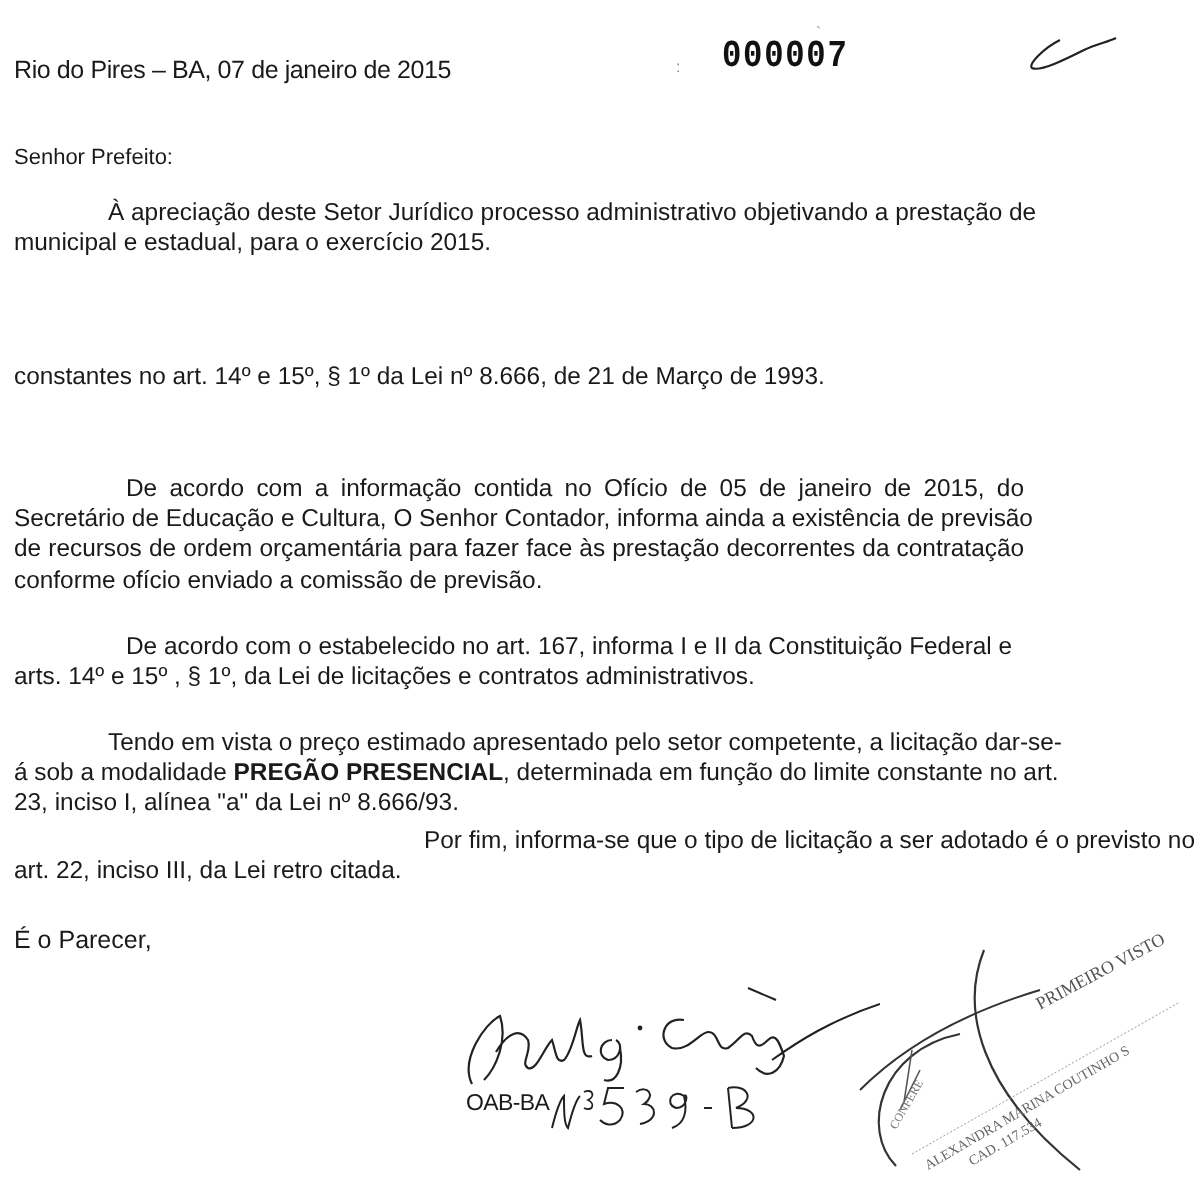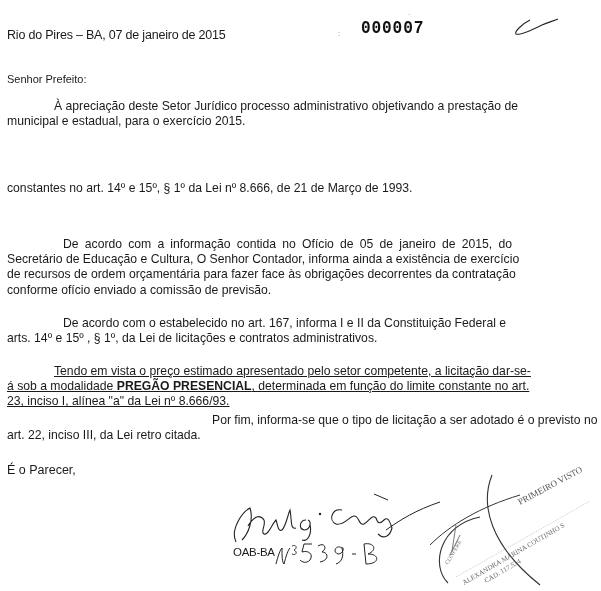--- a/index.html
+++ b/index.html
@@ -63,7 +63,7 @@
 
 <div class="para p3">
   <span class="line indent" style="padding-left:56px">De acordo com a informação contida no Ofício de 05 de janeiro de 2015, do</span>
-  <span class="line">Secretário de Educação e Cultura, O Senhor Contador, informa ainda a existência de exercício</span>
+  <span class="line">Secretário de Educação e Cultura, O Senhor Contador, informa ainda a existência de previsão</span>
   <span class="line">de recursos de ordem orçamentária para fazer face às obrigações decorrentes da contratação</span>
   <span class="line last">conforme ofício enviado a comissão de previsão.</span>
 </div>

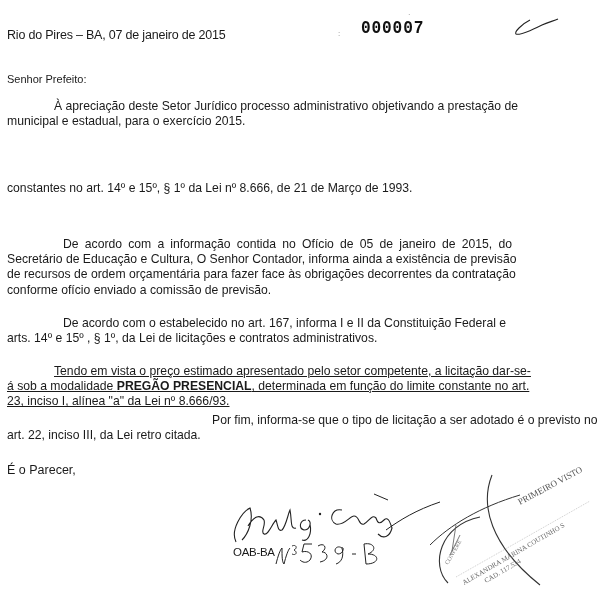--- a/index.html
+++ b/index.html
@@ -64,7 +64,7 @@
 <div class="para p3">
   <span class="line indent" style="padding-left:56px">De acordo com a informação contida no Ofício de 05 de janeiro de 2015, do</span>
   <span class="line">Secretário de Educação e Cultura, O Senhor Contador, informa ainda a existência de previsão</span>
-  <span class="line">de recursos de ordem orçamentária para fazer face às obrigações decorrentes da contratação</span>
+  <span class="line">de recursos de ordem orçamentária para fazer face às prestação decorrentes da contratação</span>
   <span class="line last">conforme ofício enviado a comissão de previsão.</span>
 </div>
 

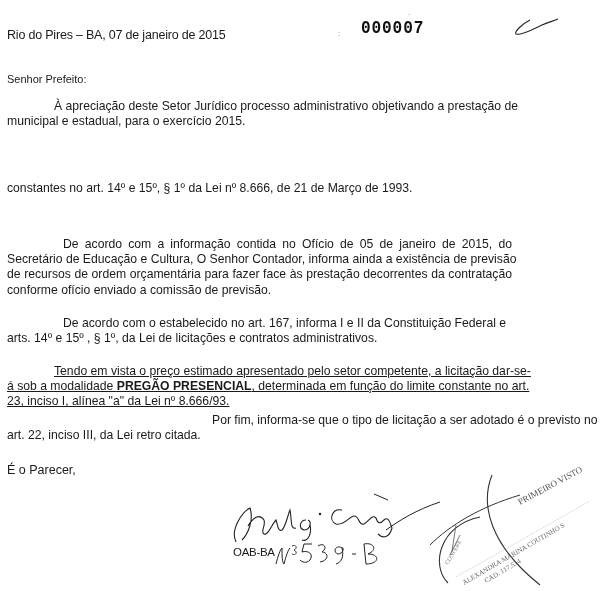--- a/index.html
+++ b/index.html
@@ -28,7 +28,7 @@
   .p2 { top: 181px; }
   .p3 { top: 237px; }
   .p4 { top: 316px; }
-  .p5 { top: 364px; text-decoration: underline; }
+  .p5 { top: 364px; }
   .p6 { top: 413px; }
   .indent { padding-left: 47px; }
   .indent-lg { padding-left: 205px; }

